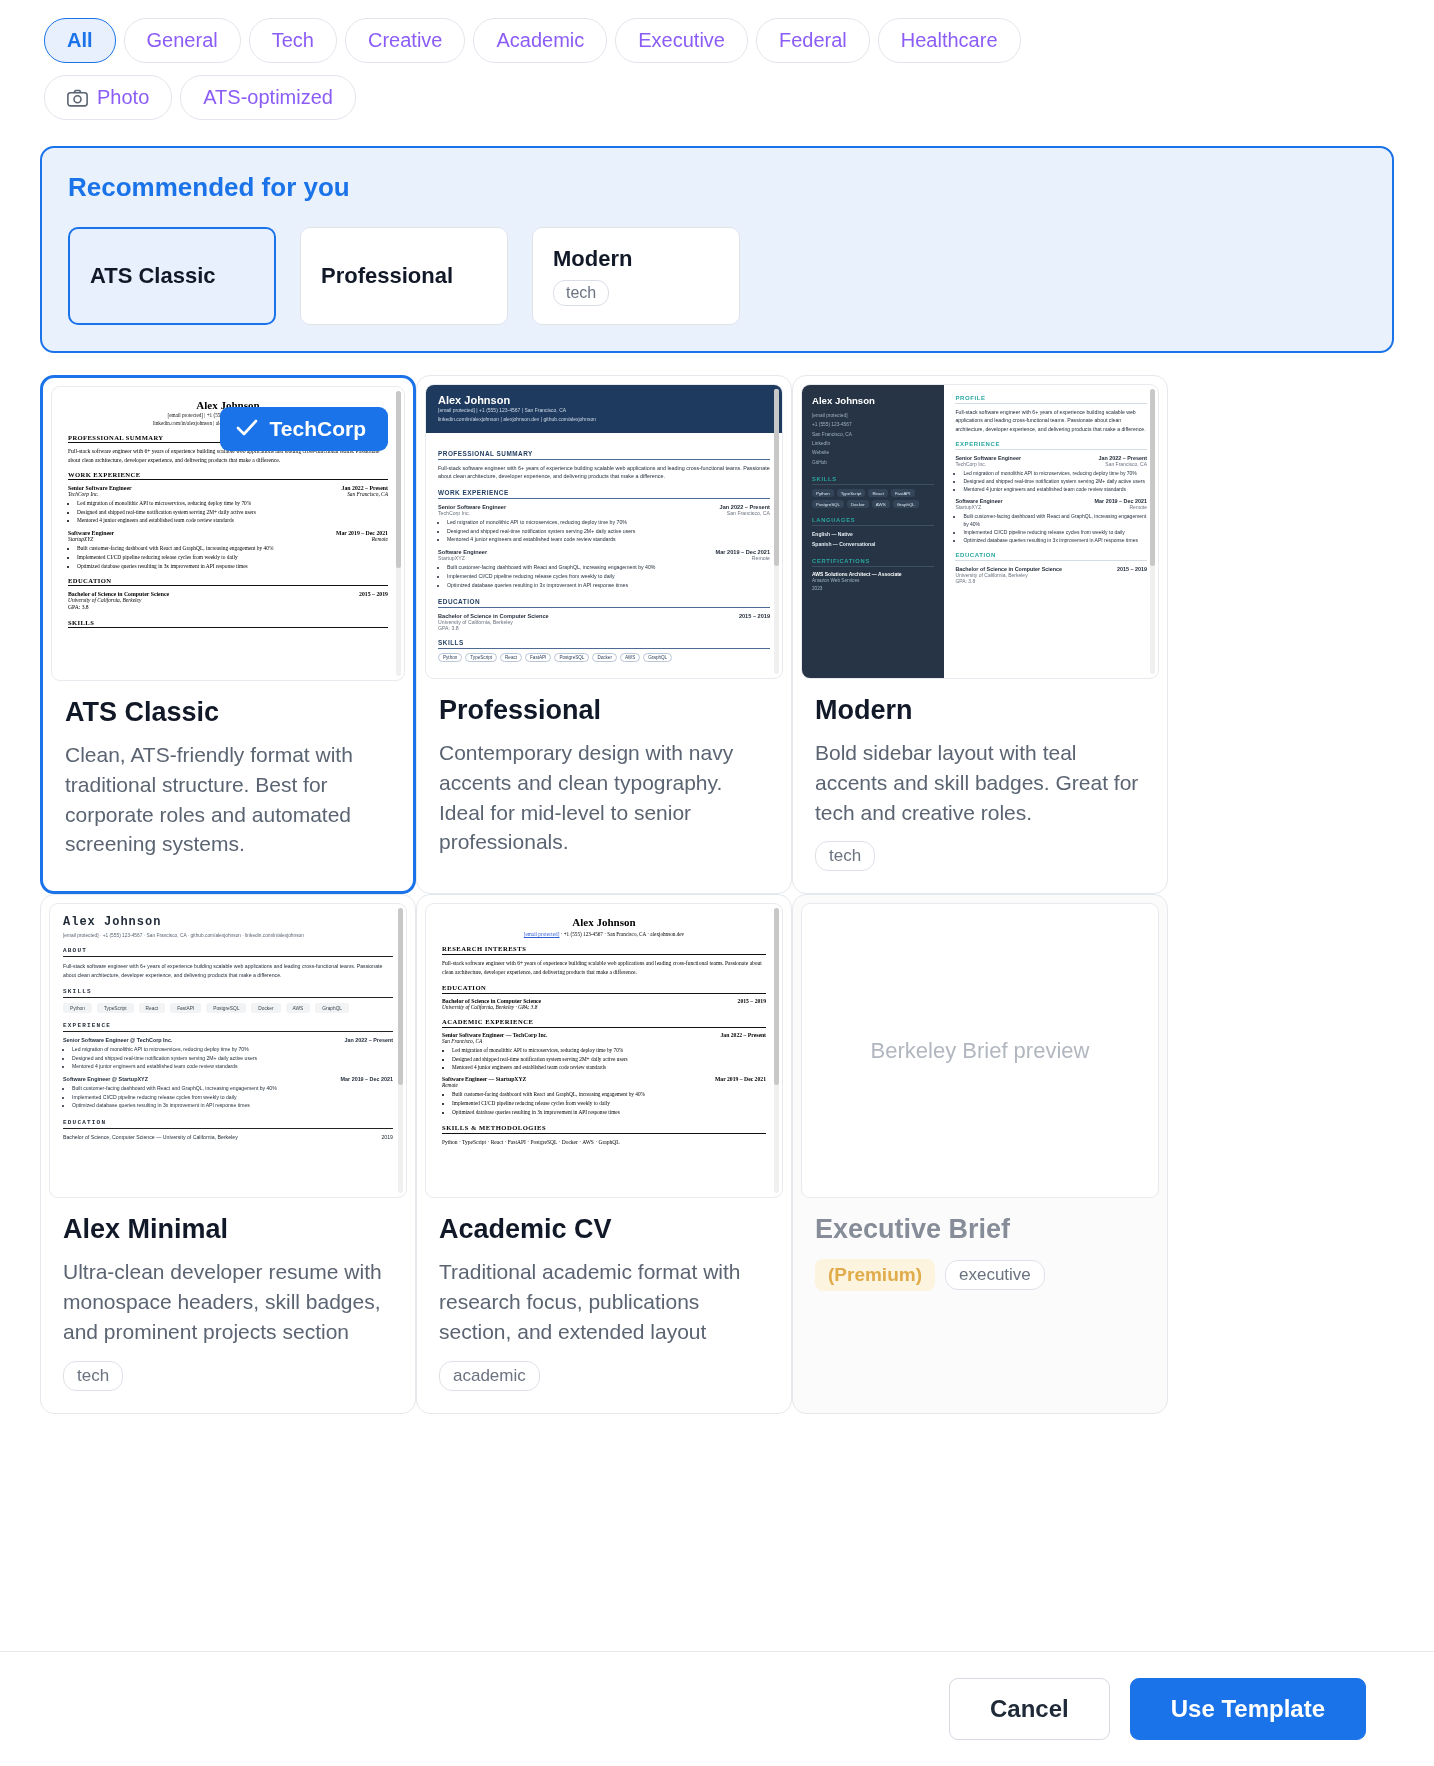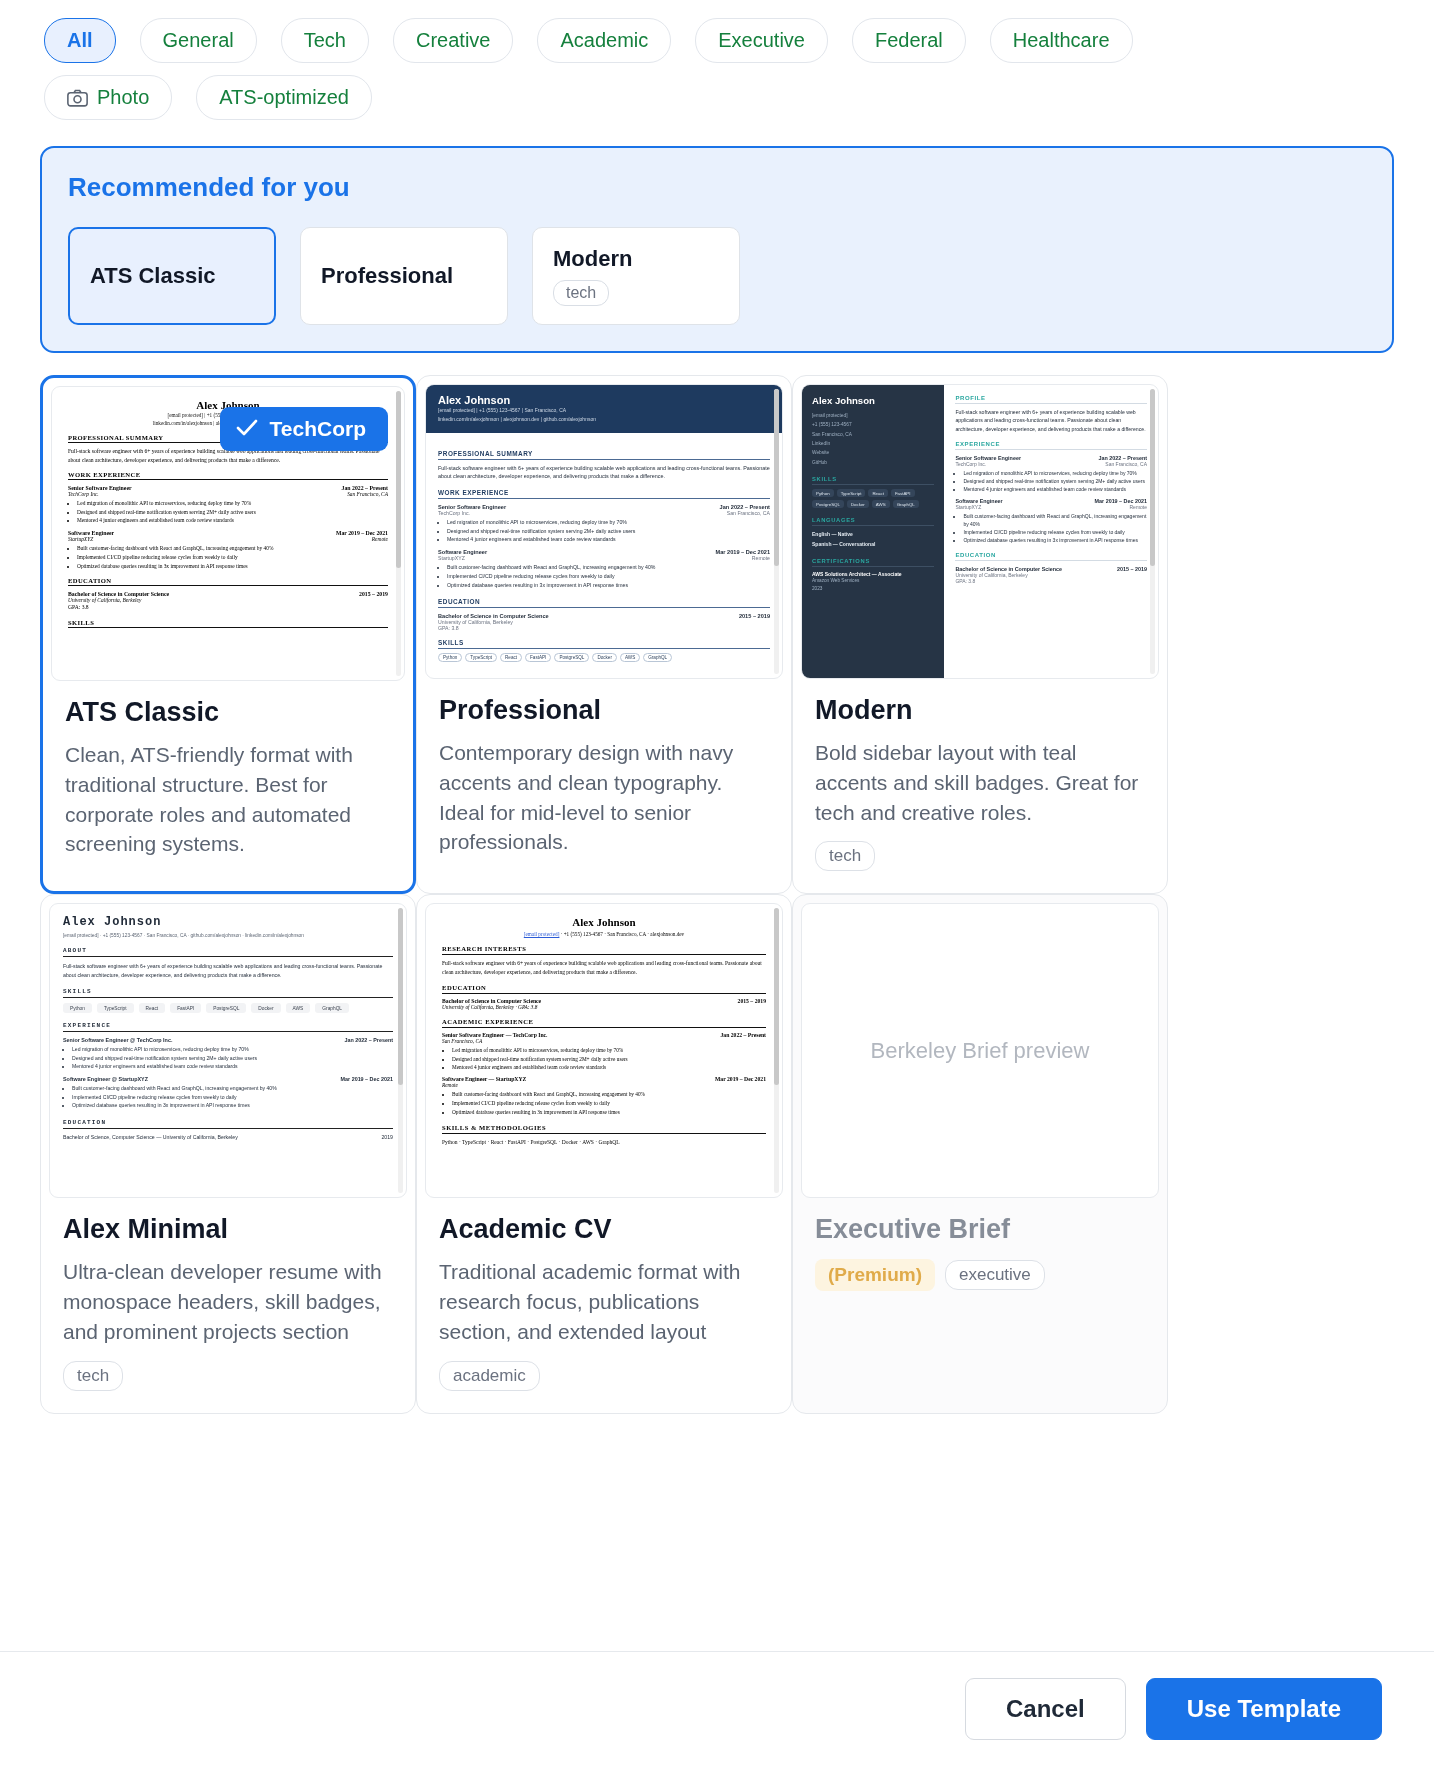--- a/index.html
+++ b/index.html
@@ -14,7 +14,7 @@
 
   
   .filter-bar { padding: 18px 44px 0 44px; }
-  .chip-row { display: flex; flex-wrap: wrap; gap: 24px; margin-bottom: 12px; }
+  .chip-row { display: flex; flex-wrap: wrap; gap: 8px; margin-bottom: 12px; }
   .chip {
     border: 1.5px solid #e2e6ec;
     background: #fff;

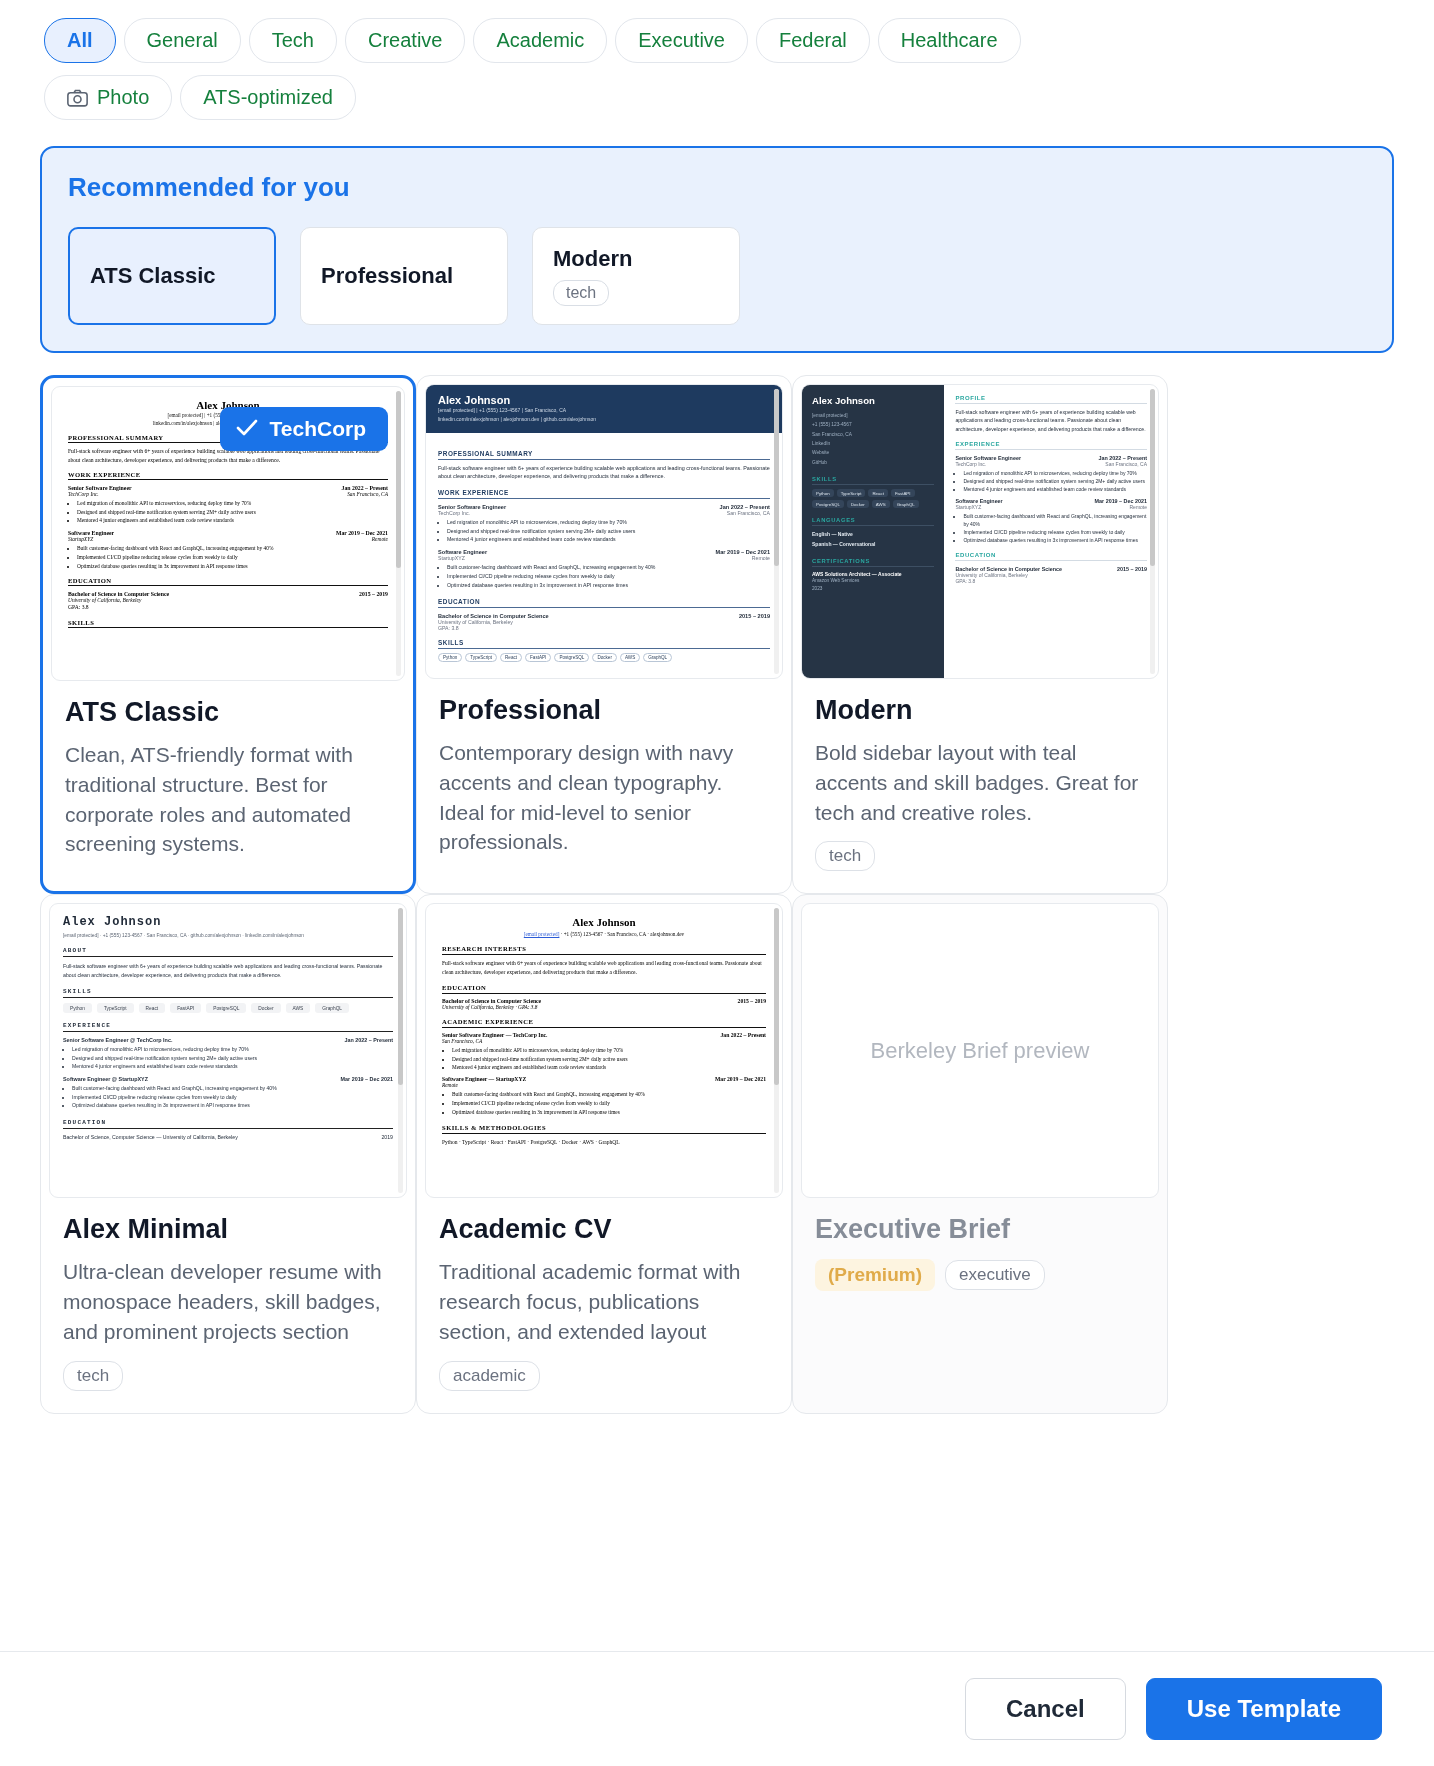--- a/index.html
+++ b/index.html
@@ -21,7 +21,7 @@
     border-radius: 22px;
     padding: 10px 22px;
     font-size: 20px;
-    color: #15803d;
+    color: #8b5cf6;
     line-height: 1.15;
     display: flex;
     align-items: center;

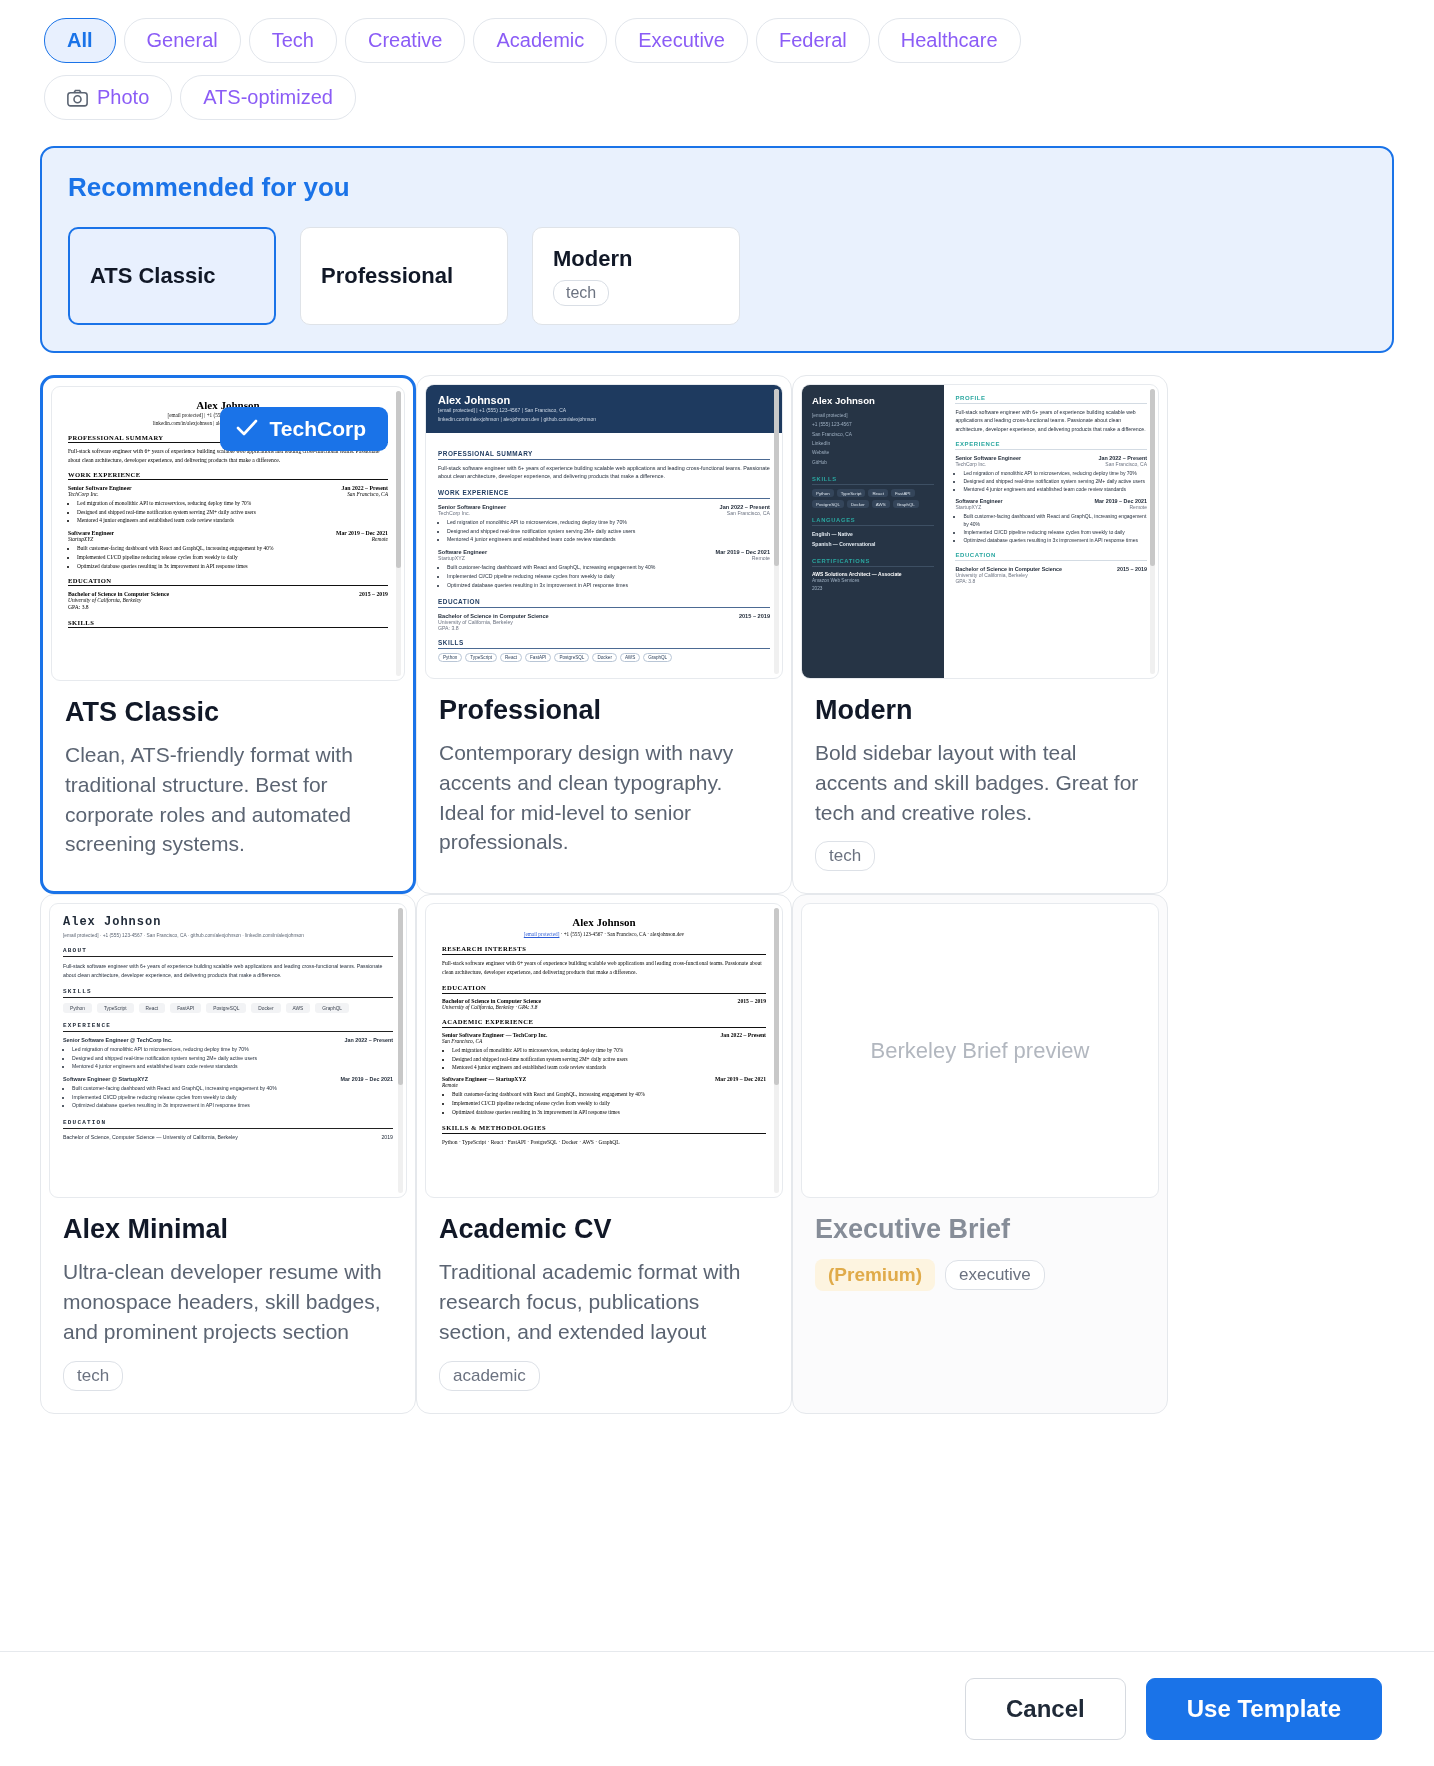--- a/index.html
+++ b/index.html
@@ -146,7 +146,7 @@
   .footer {
     position: absolute; left: 0; right: 0; bottom: 0;
     border-top: 1.5px solid #e6e9ed;
-    padding: 26px 52px;
+    padding: 26px 68px;
     display: flex; justify-content: flex-end; gap: 20px;
     background: #fff;
   }

